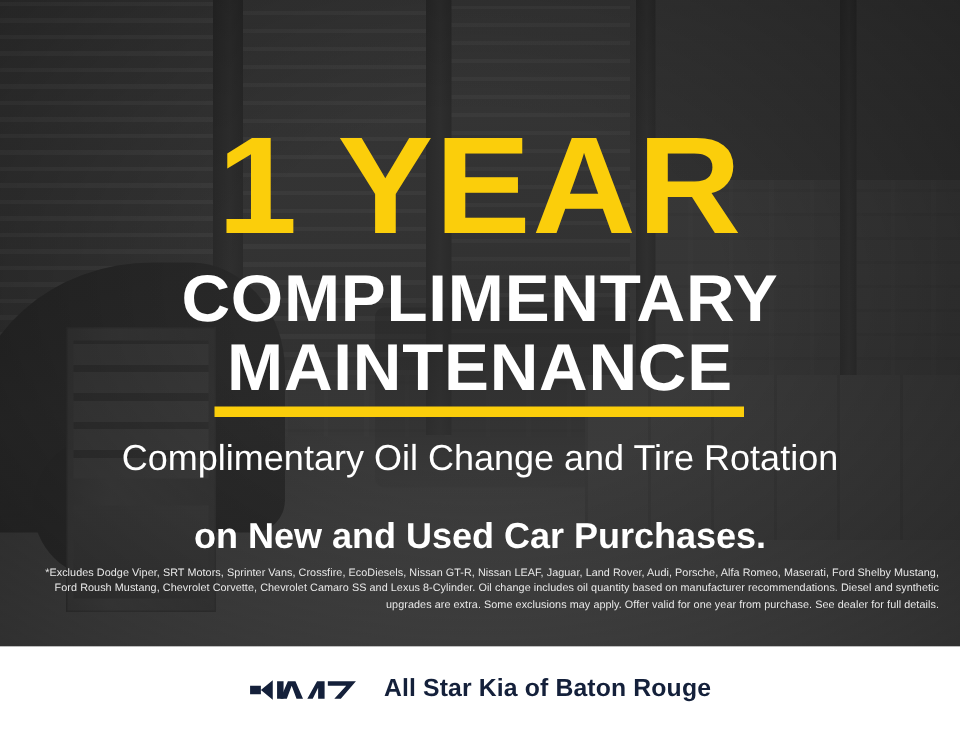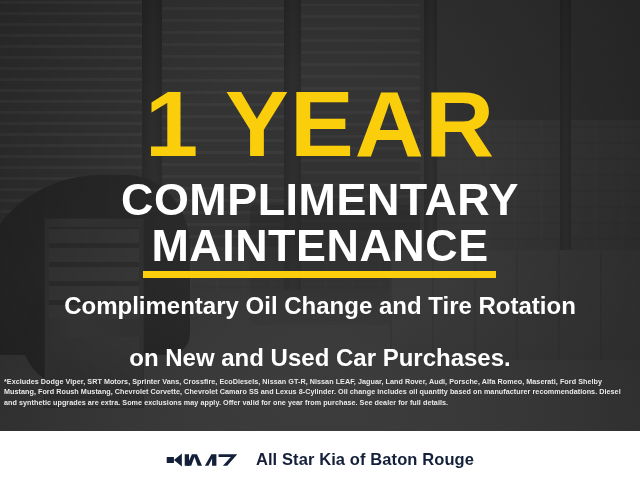--- a/index.html
+++ b/index.html
@@ -168,7 +168,7 @@
     color:#ffffff;
     font-size:24px;
     line-height:29px;
-    font-weight:bold;
+    font-weight:normal;
   }
   .sub2 {
     position:absolute; left:0; right:0; top:322px;

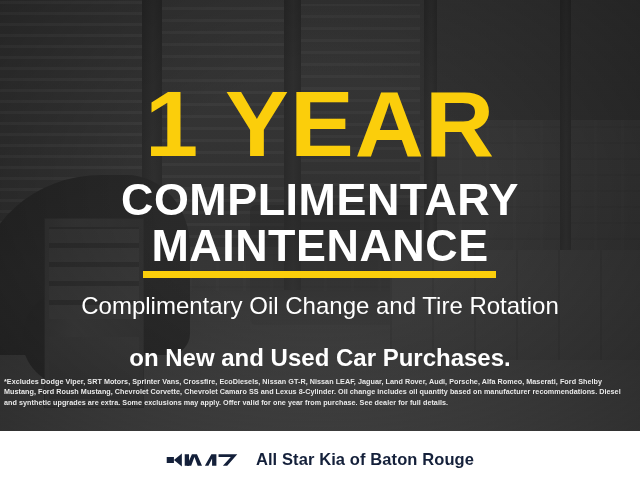--- a/index.html
+++ b/index.html
@@ -181,13 +181,12 @@
   }
 
   .disclaimer {
-    position:absolute; left:4px; right:14px; top:377px;
-    text-align:left;
+    position:absolute; left:16px; right:14px; top:377px;
+    text-align:right;
     color:#e9e9e9;
     font-size:7.2px;
     line-height:10.3px;
     letter-spacing:0.05px;
-    font-weight:bold;
   }
 
   

